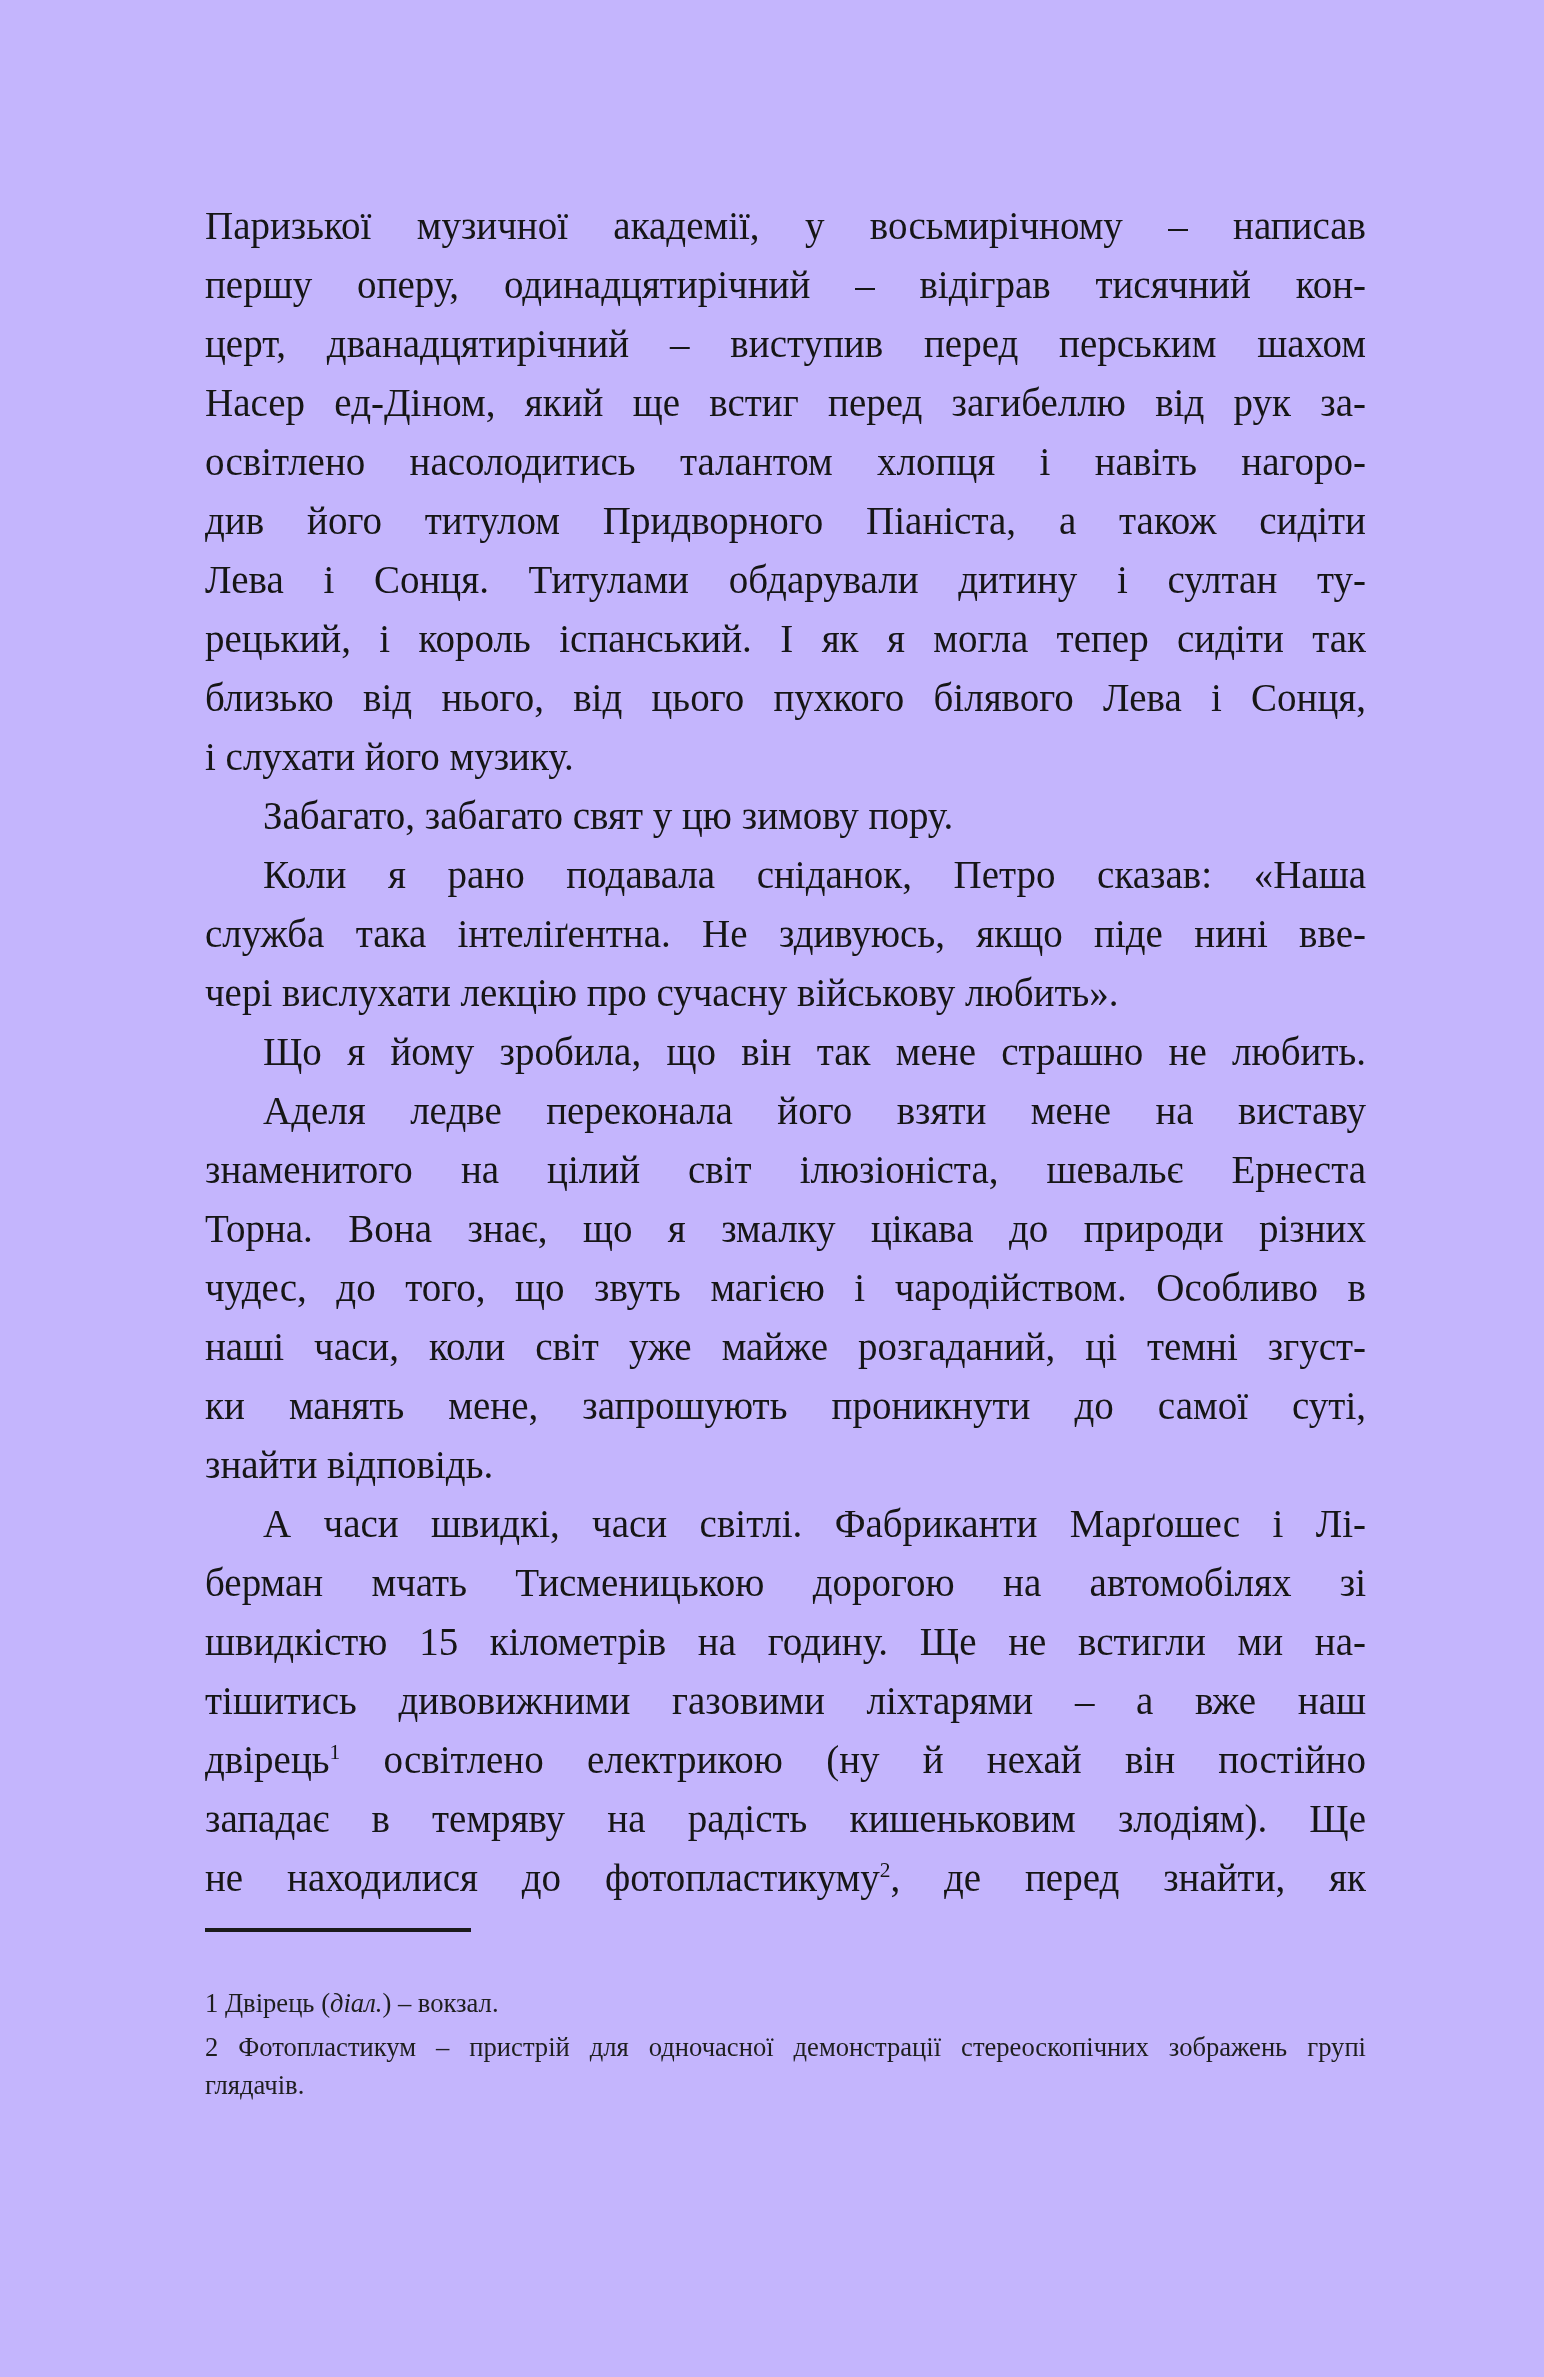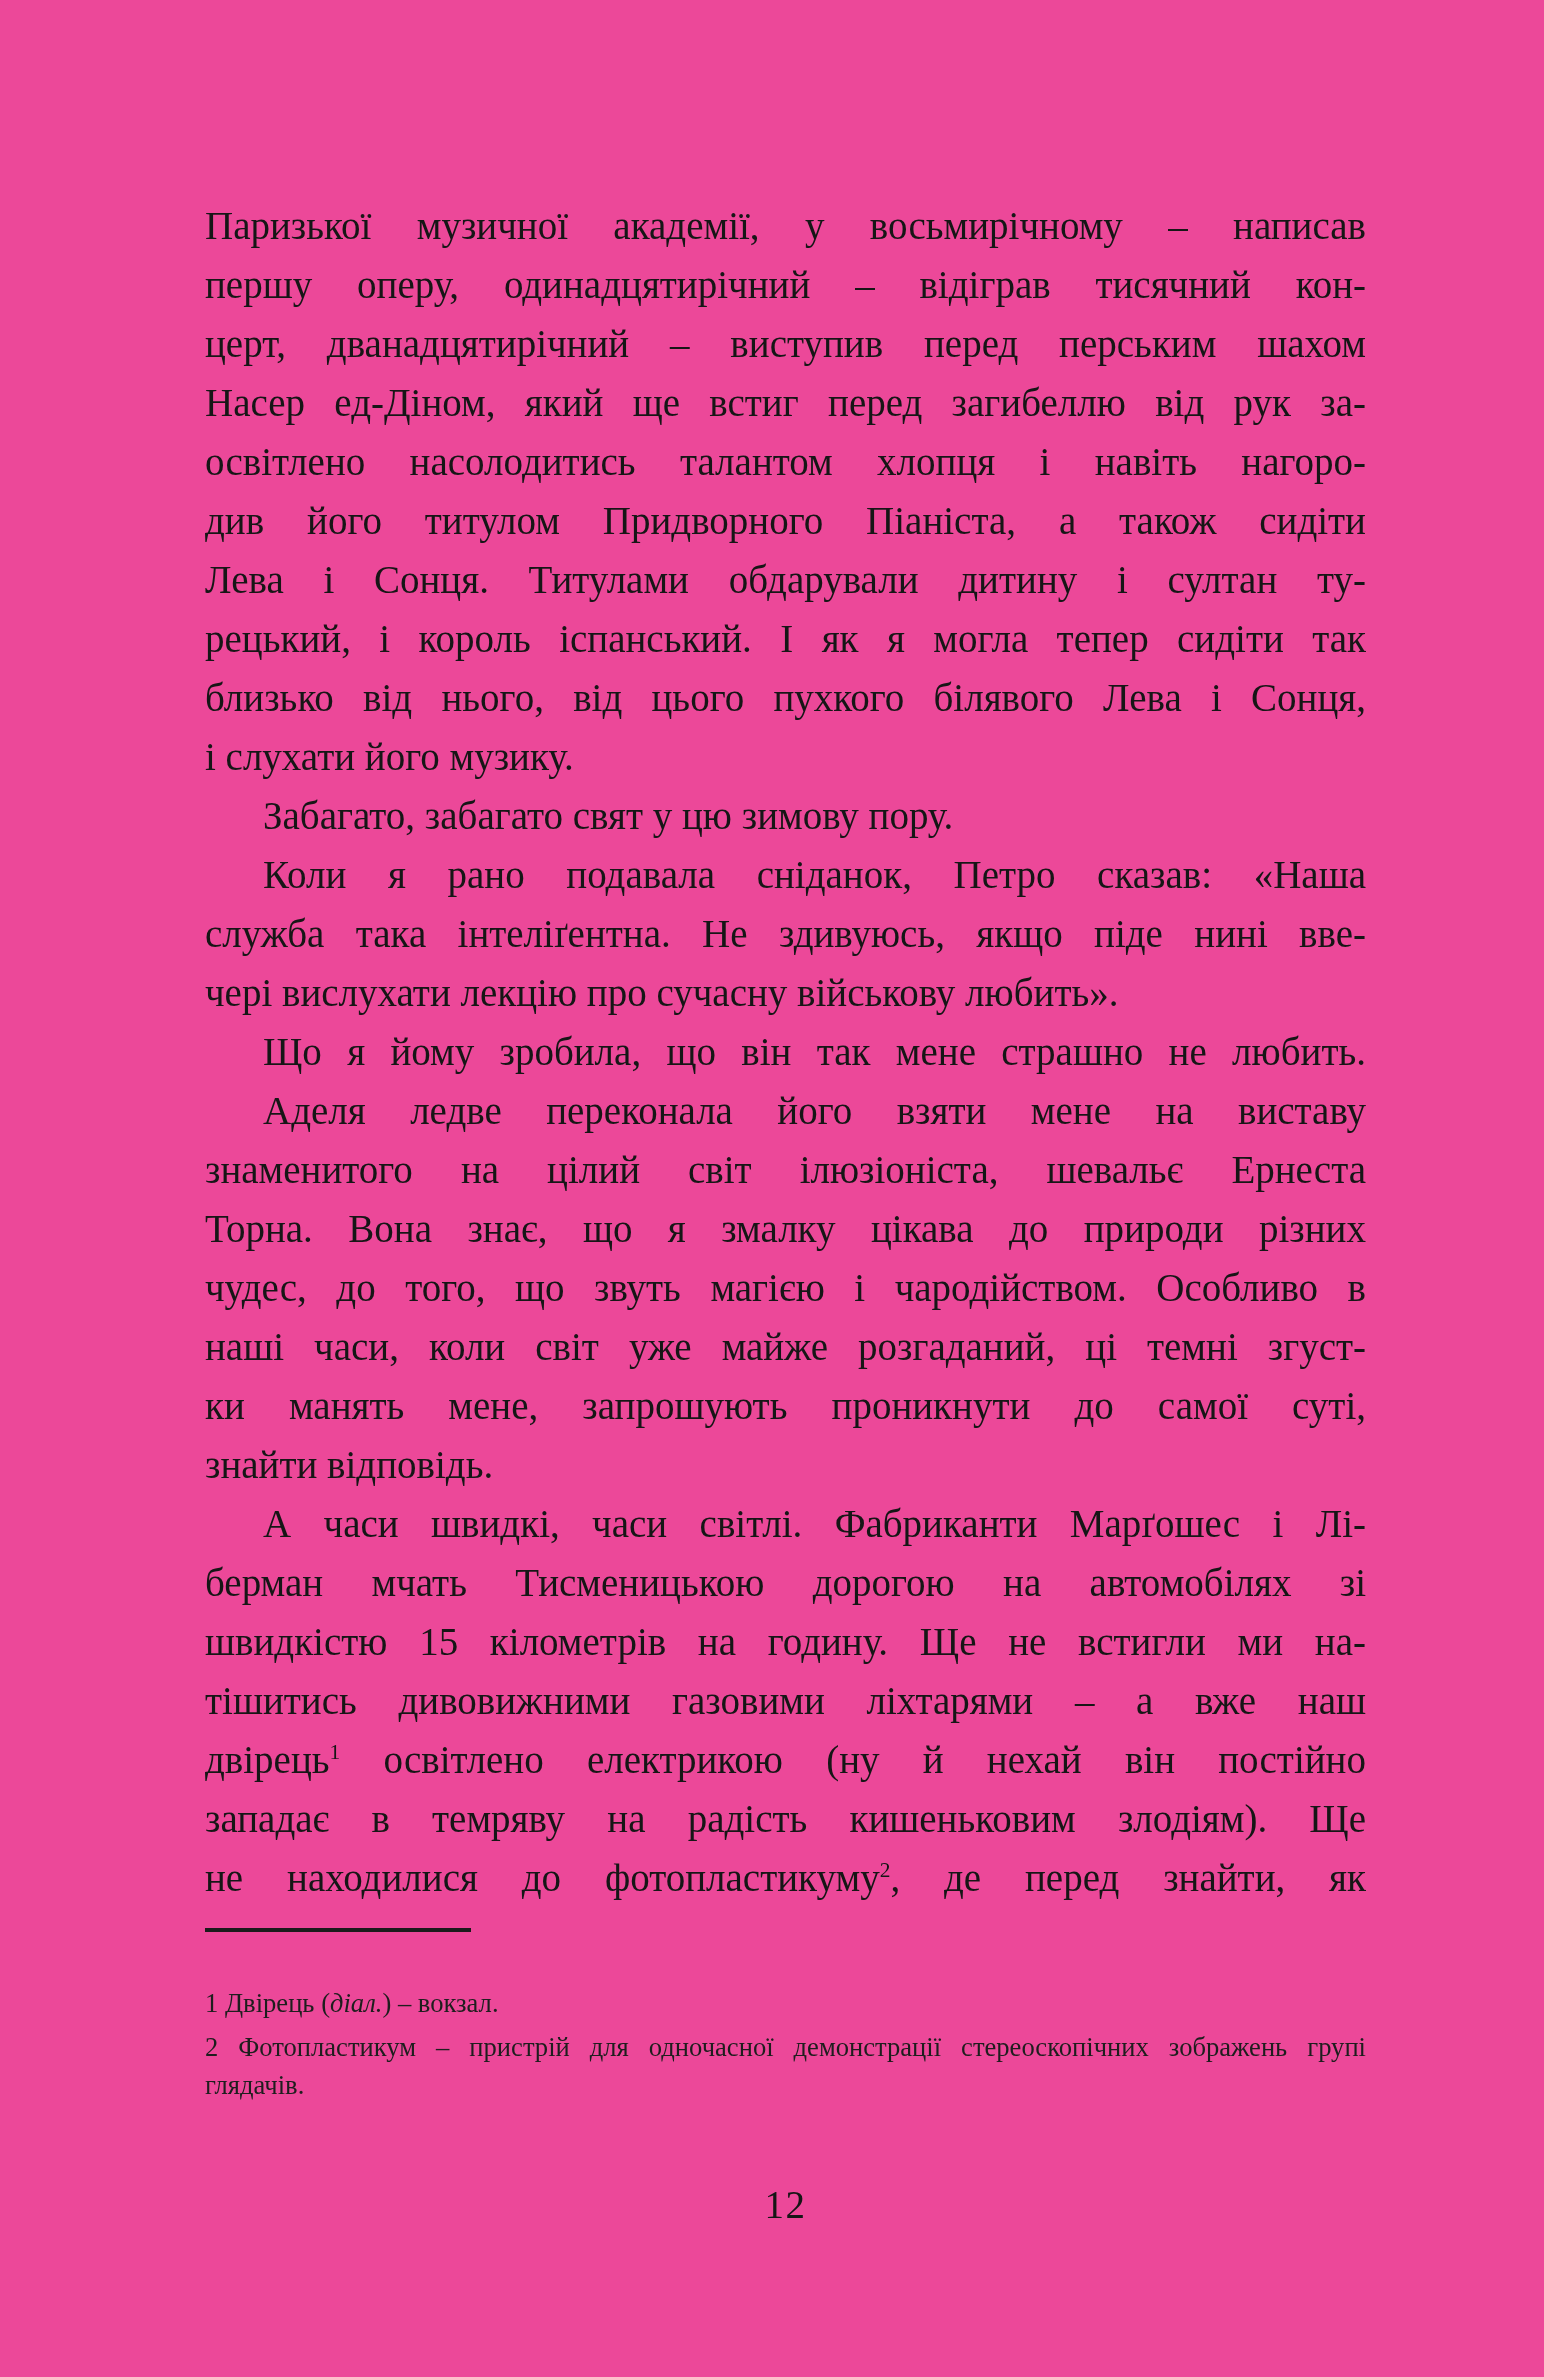--- a/index.html
+++ b/index.html
@@ -7,7 +7,7 @@
     position: relative;
     width: 1545px;
     height: 2377px;
-    background: #ec4899;
+    background: #c4b5fd;
     font-family: "Liberation Serif", "DejaVu Serif", serif;
     color: #161616;
     overflow: hidden;

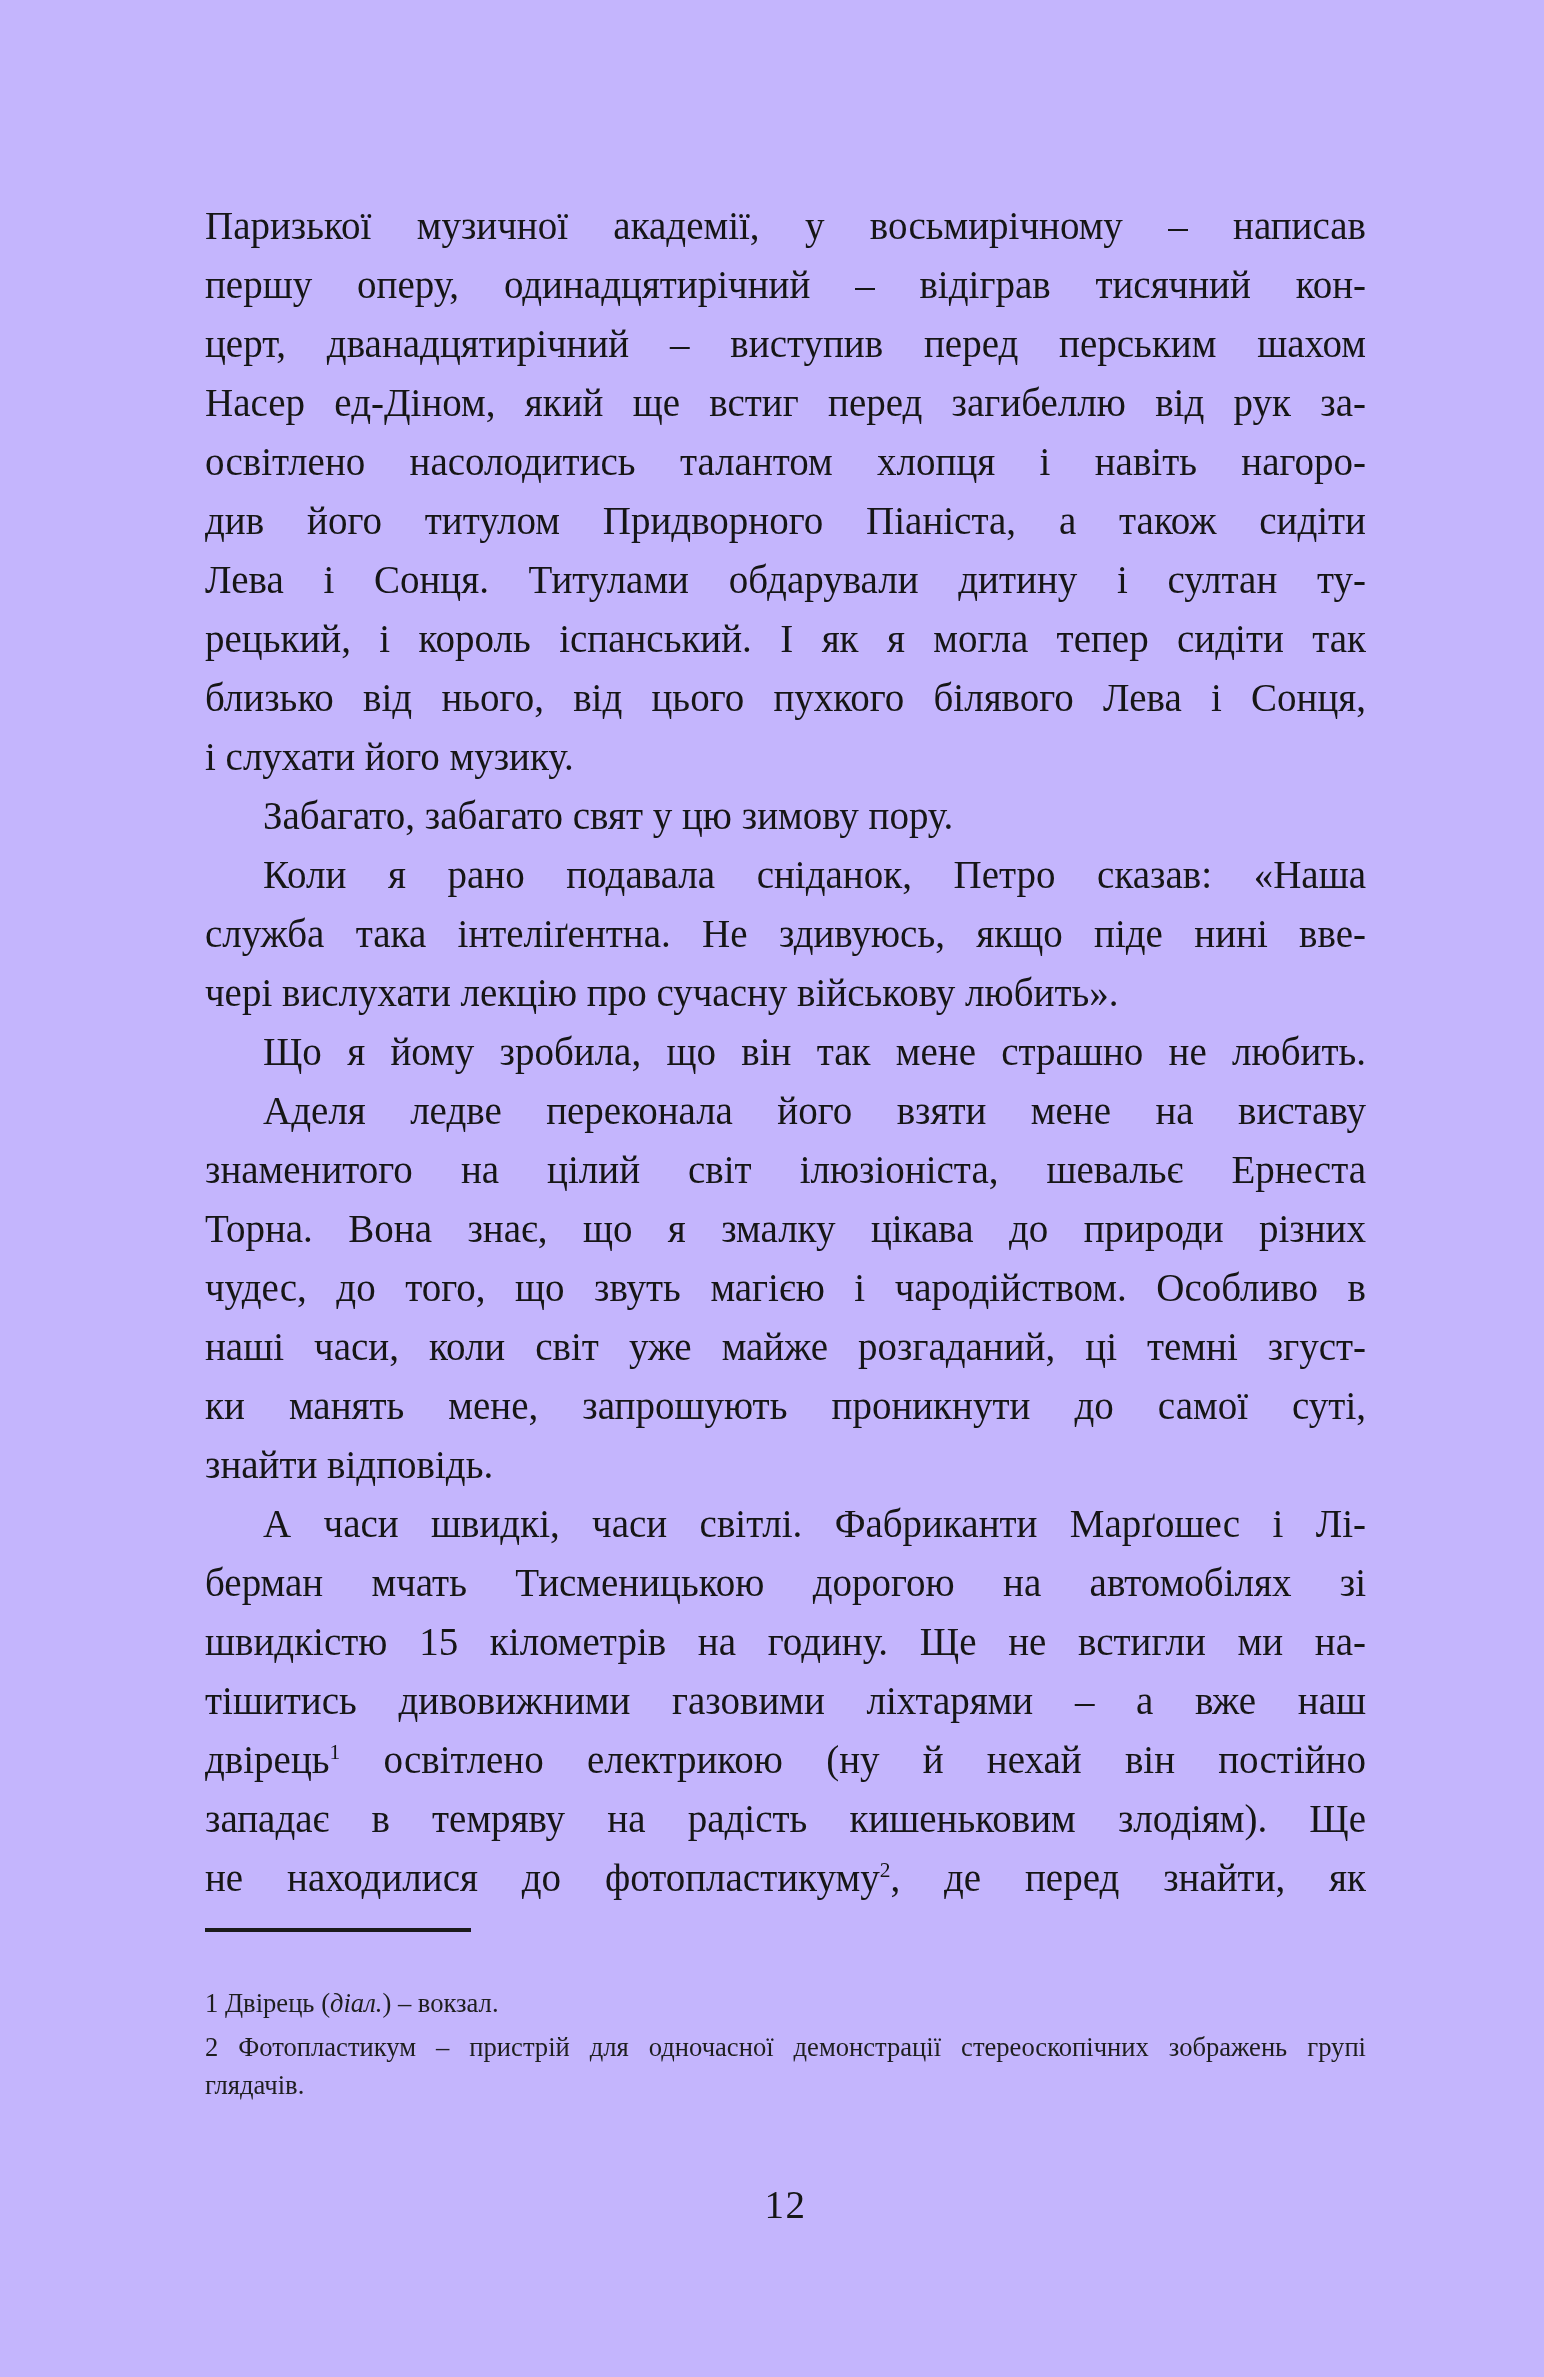--- a/index.html
+++ b/index.html
@@ -113,7 +113,6 @@
     <div class="fn-line">глядачів.</div>
   </div>
 
-  <div class="page-number">12</div>
 
 </div>
 

